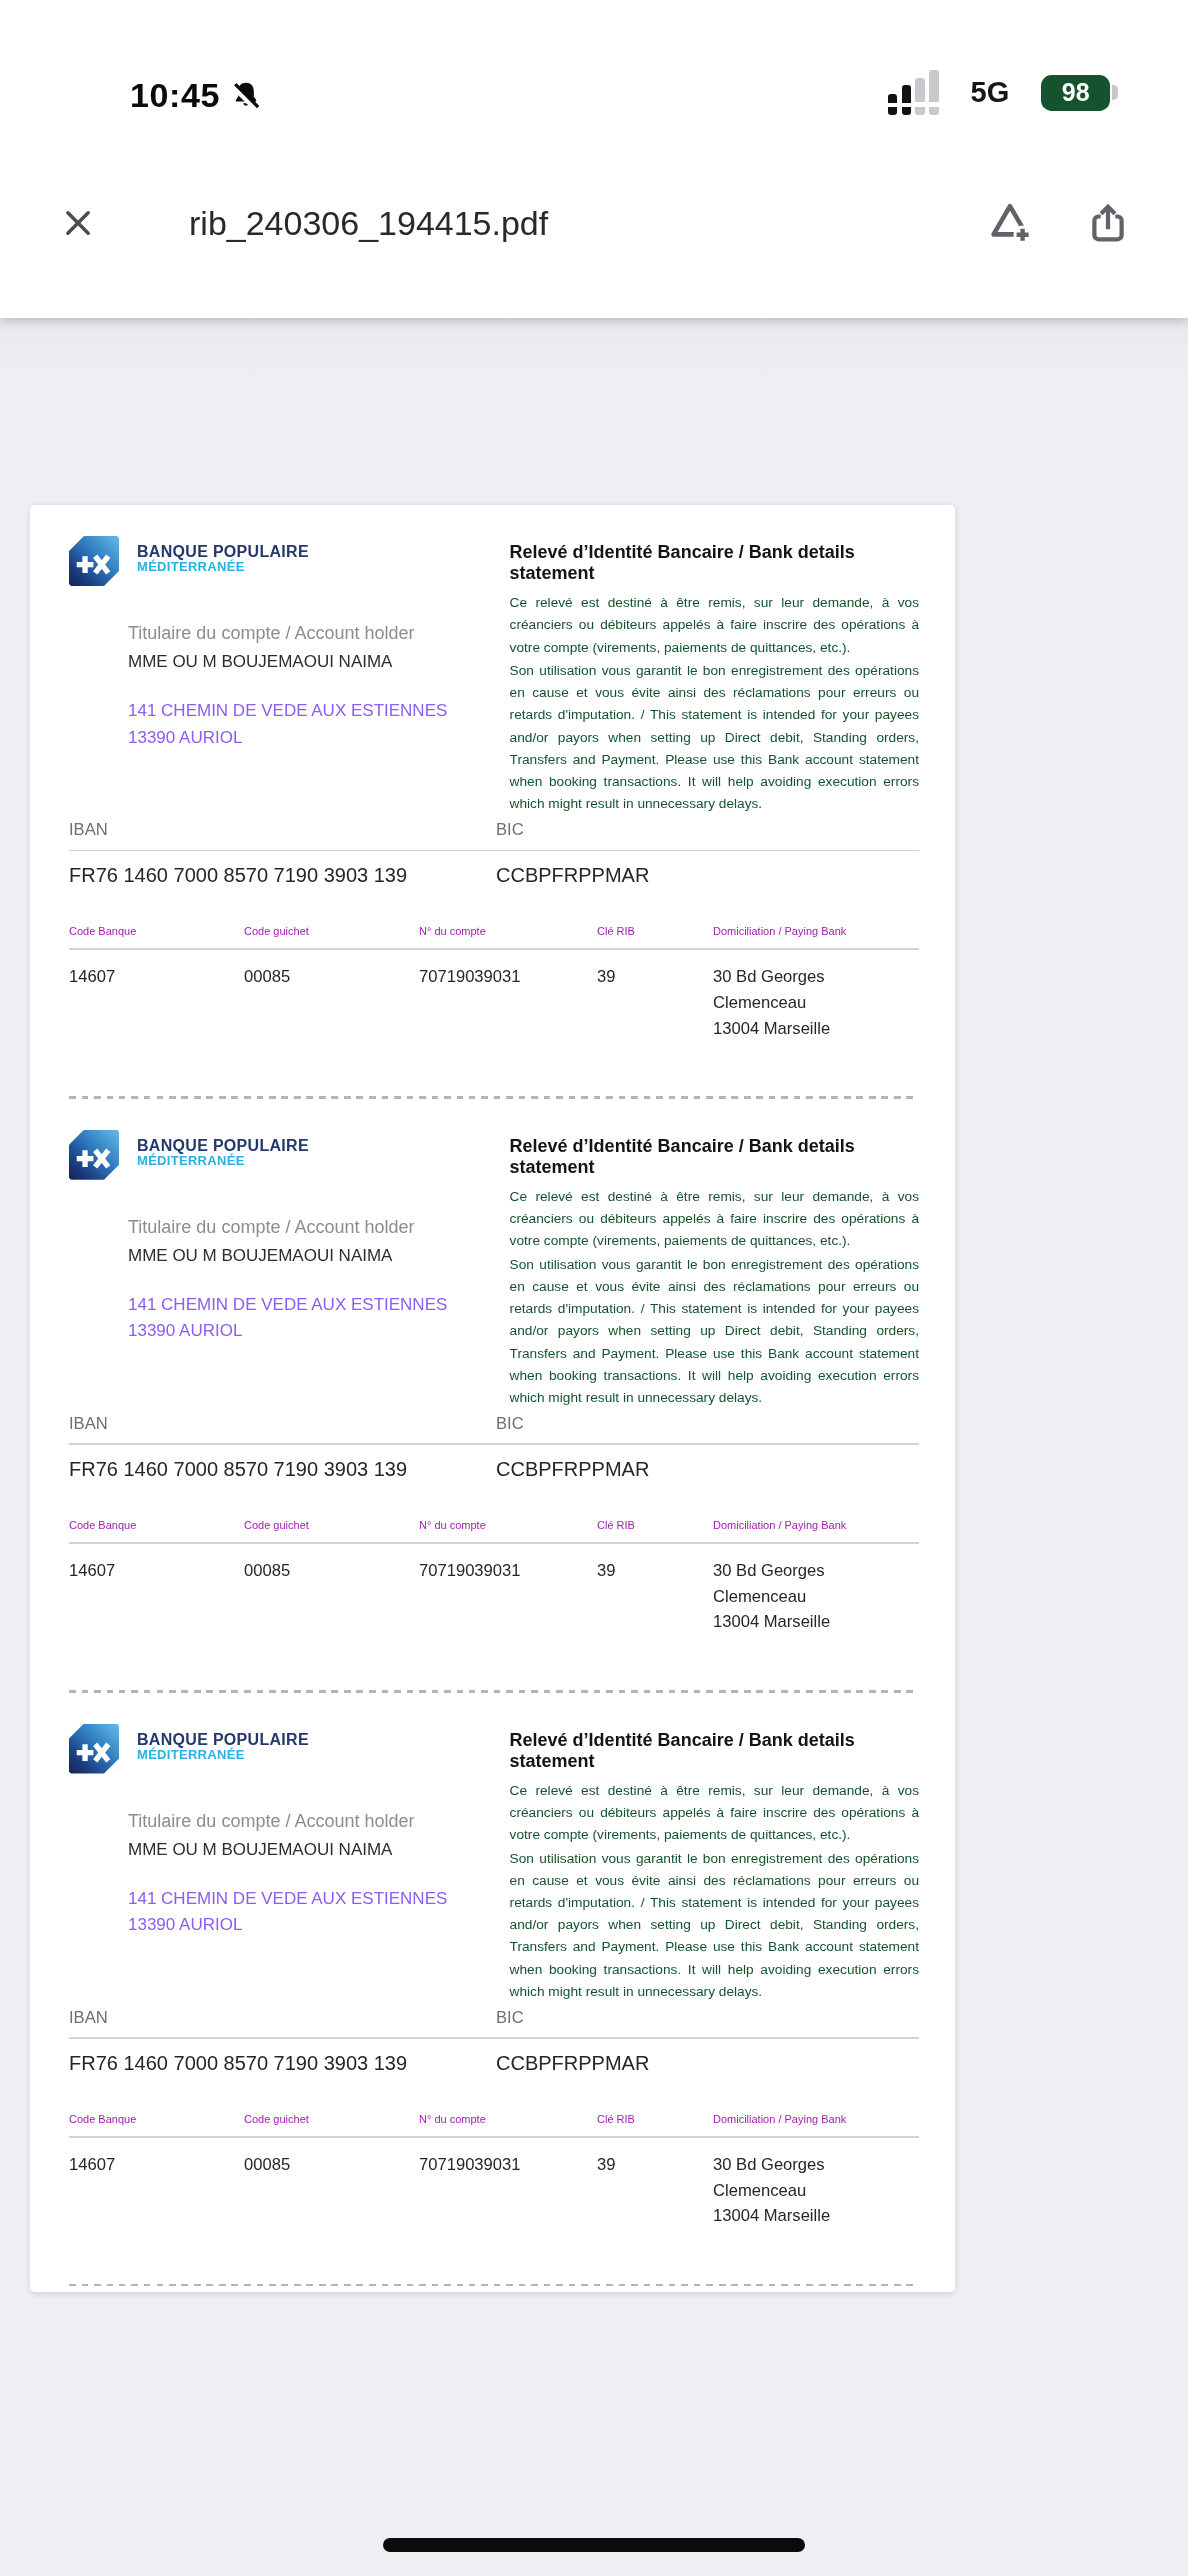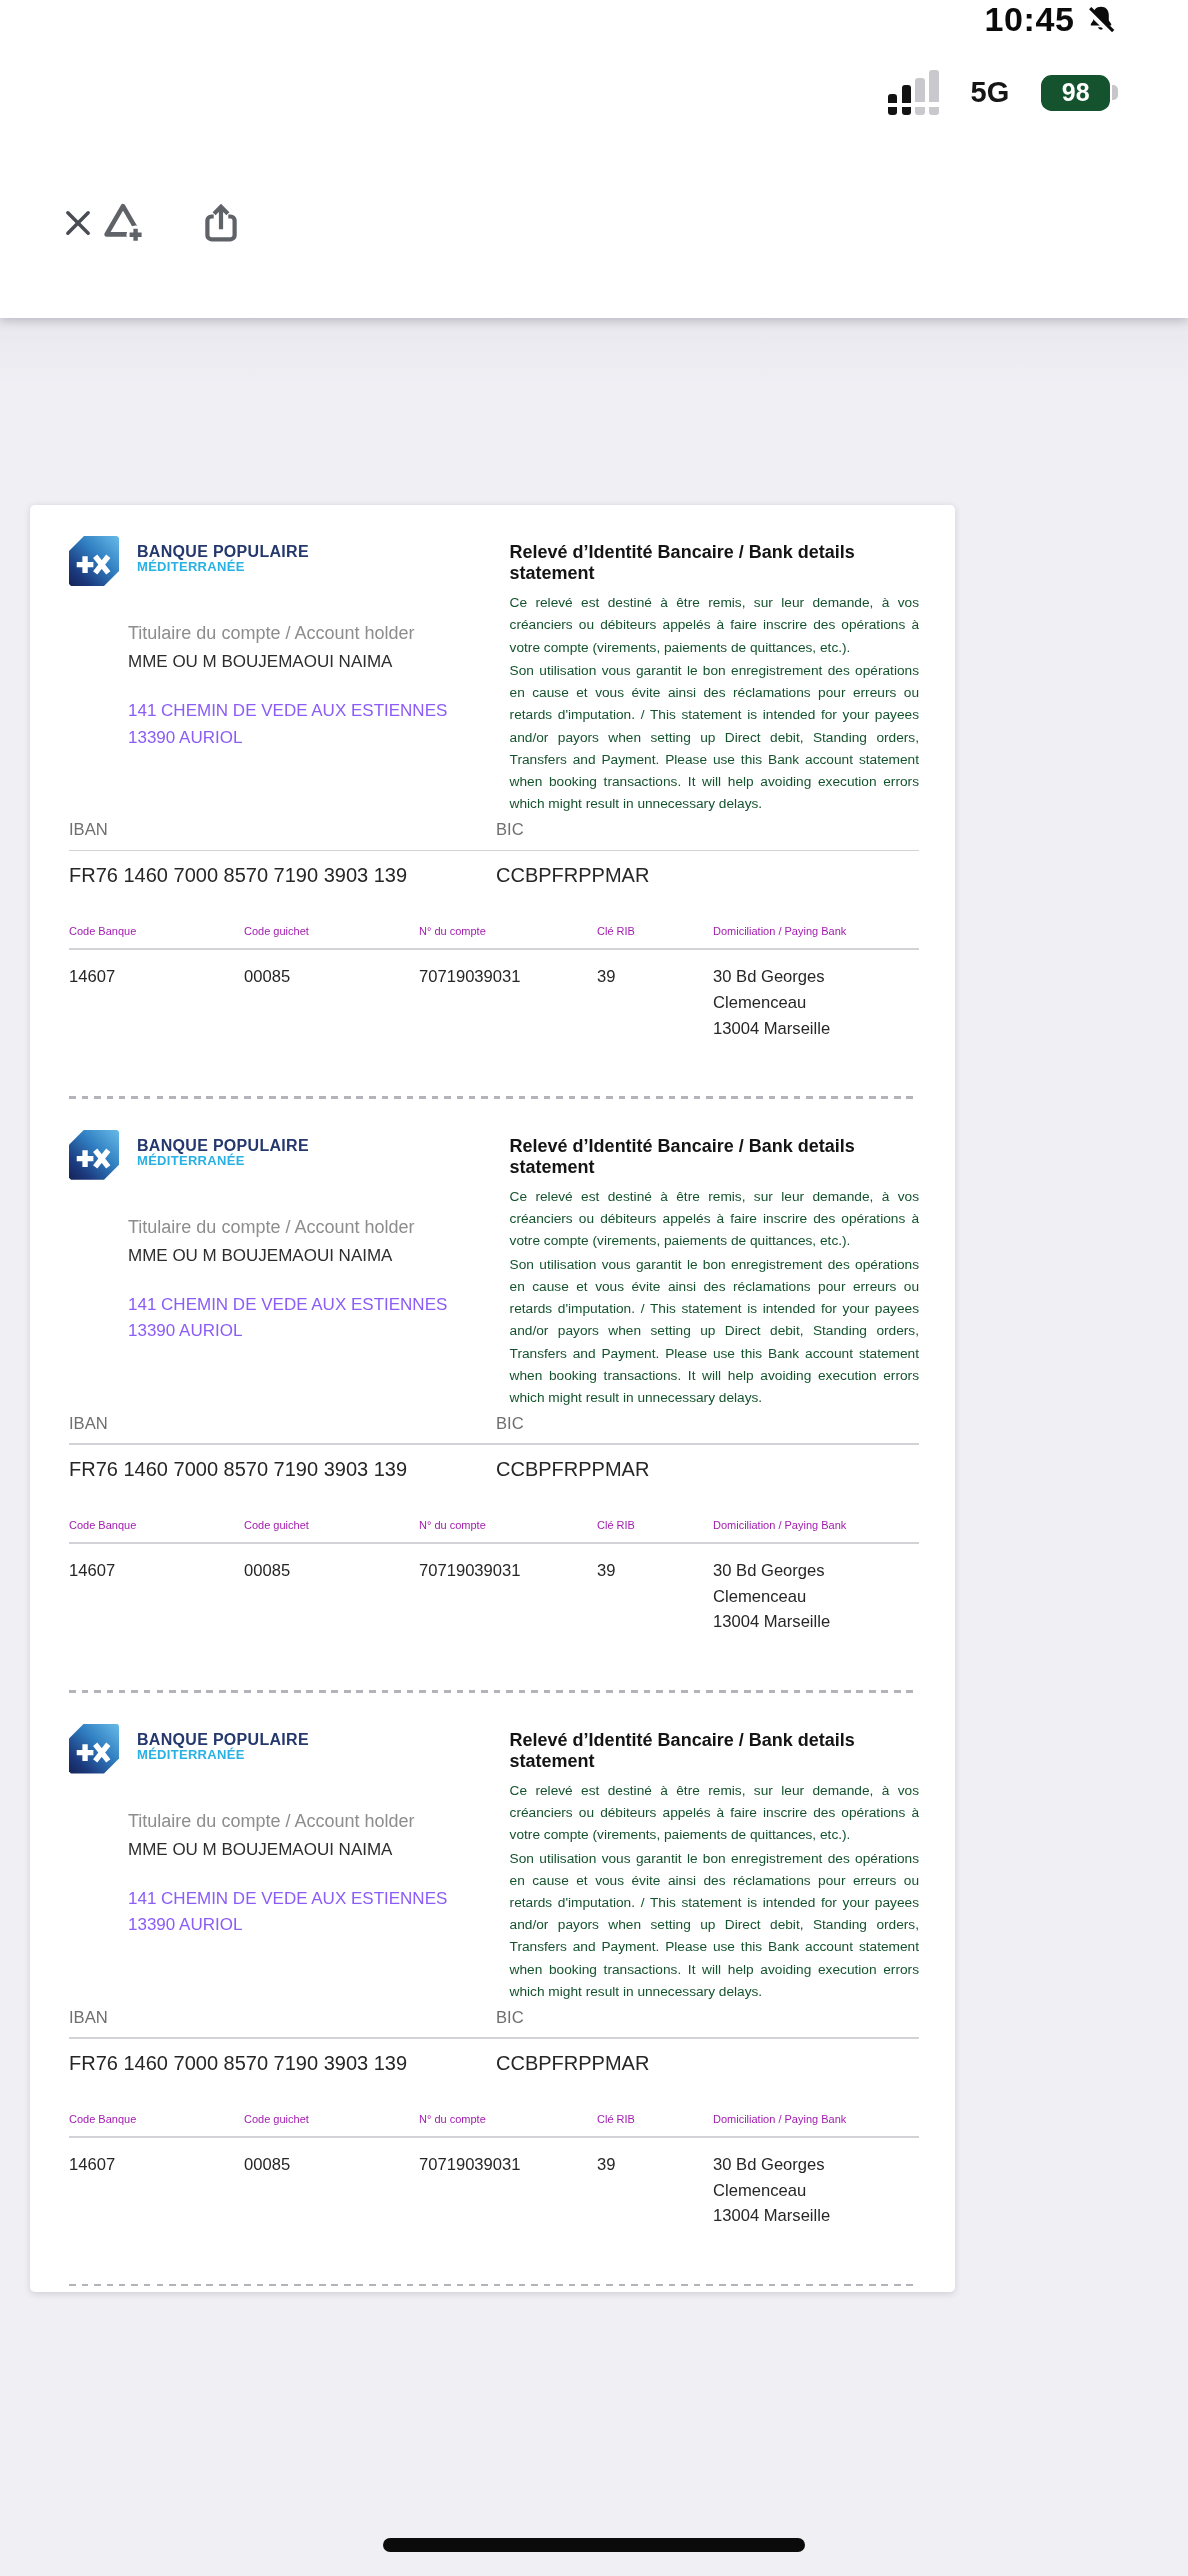--- a/index.html
+++ b/index.html
@@ -22,7 +22,6 @@
     height:146px;
     display:flex; align-items:flex-end; justify-content:space-between;
     padding:0 70px 31px 130px;
-    flex-direction:column;
   }
   .sb-left { display:flex; align-items:center; gap:9.5px; }
   .sb-time { font-size:34px; font-weight:700; color:#0b0b0c; letter-spacing:0.6px; }

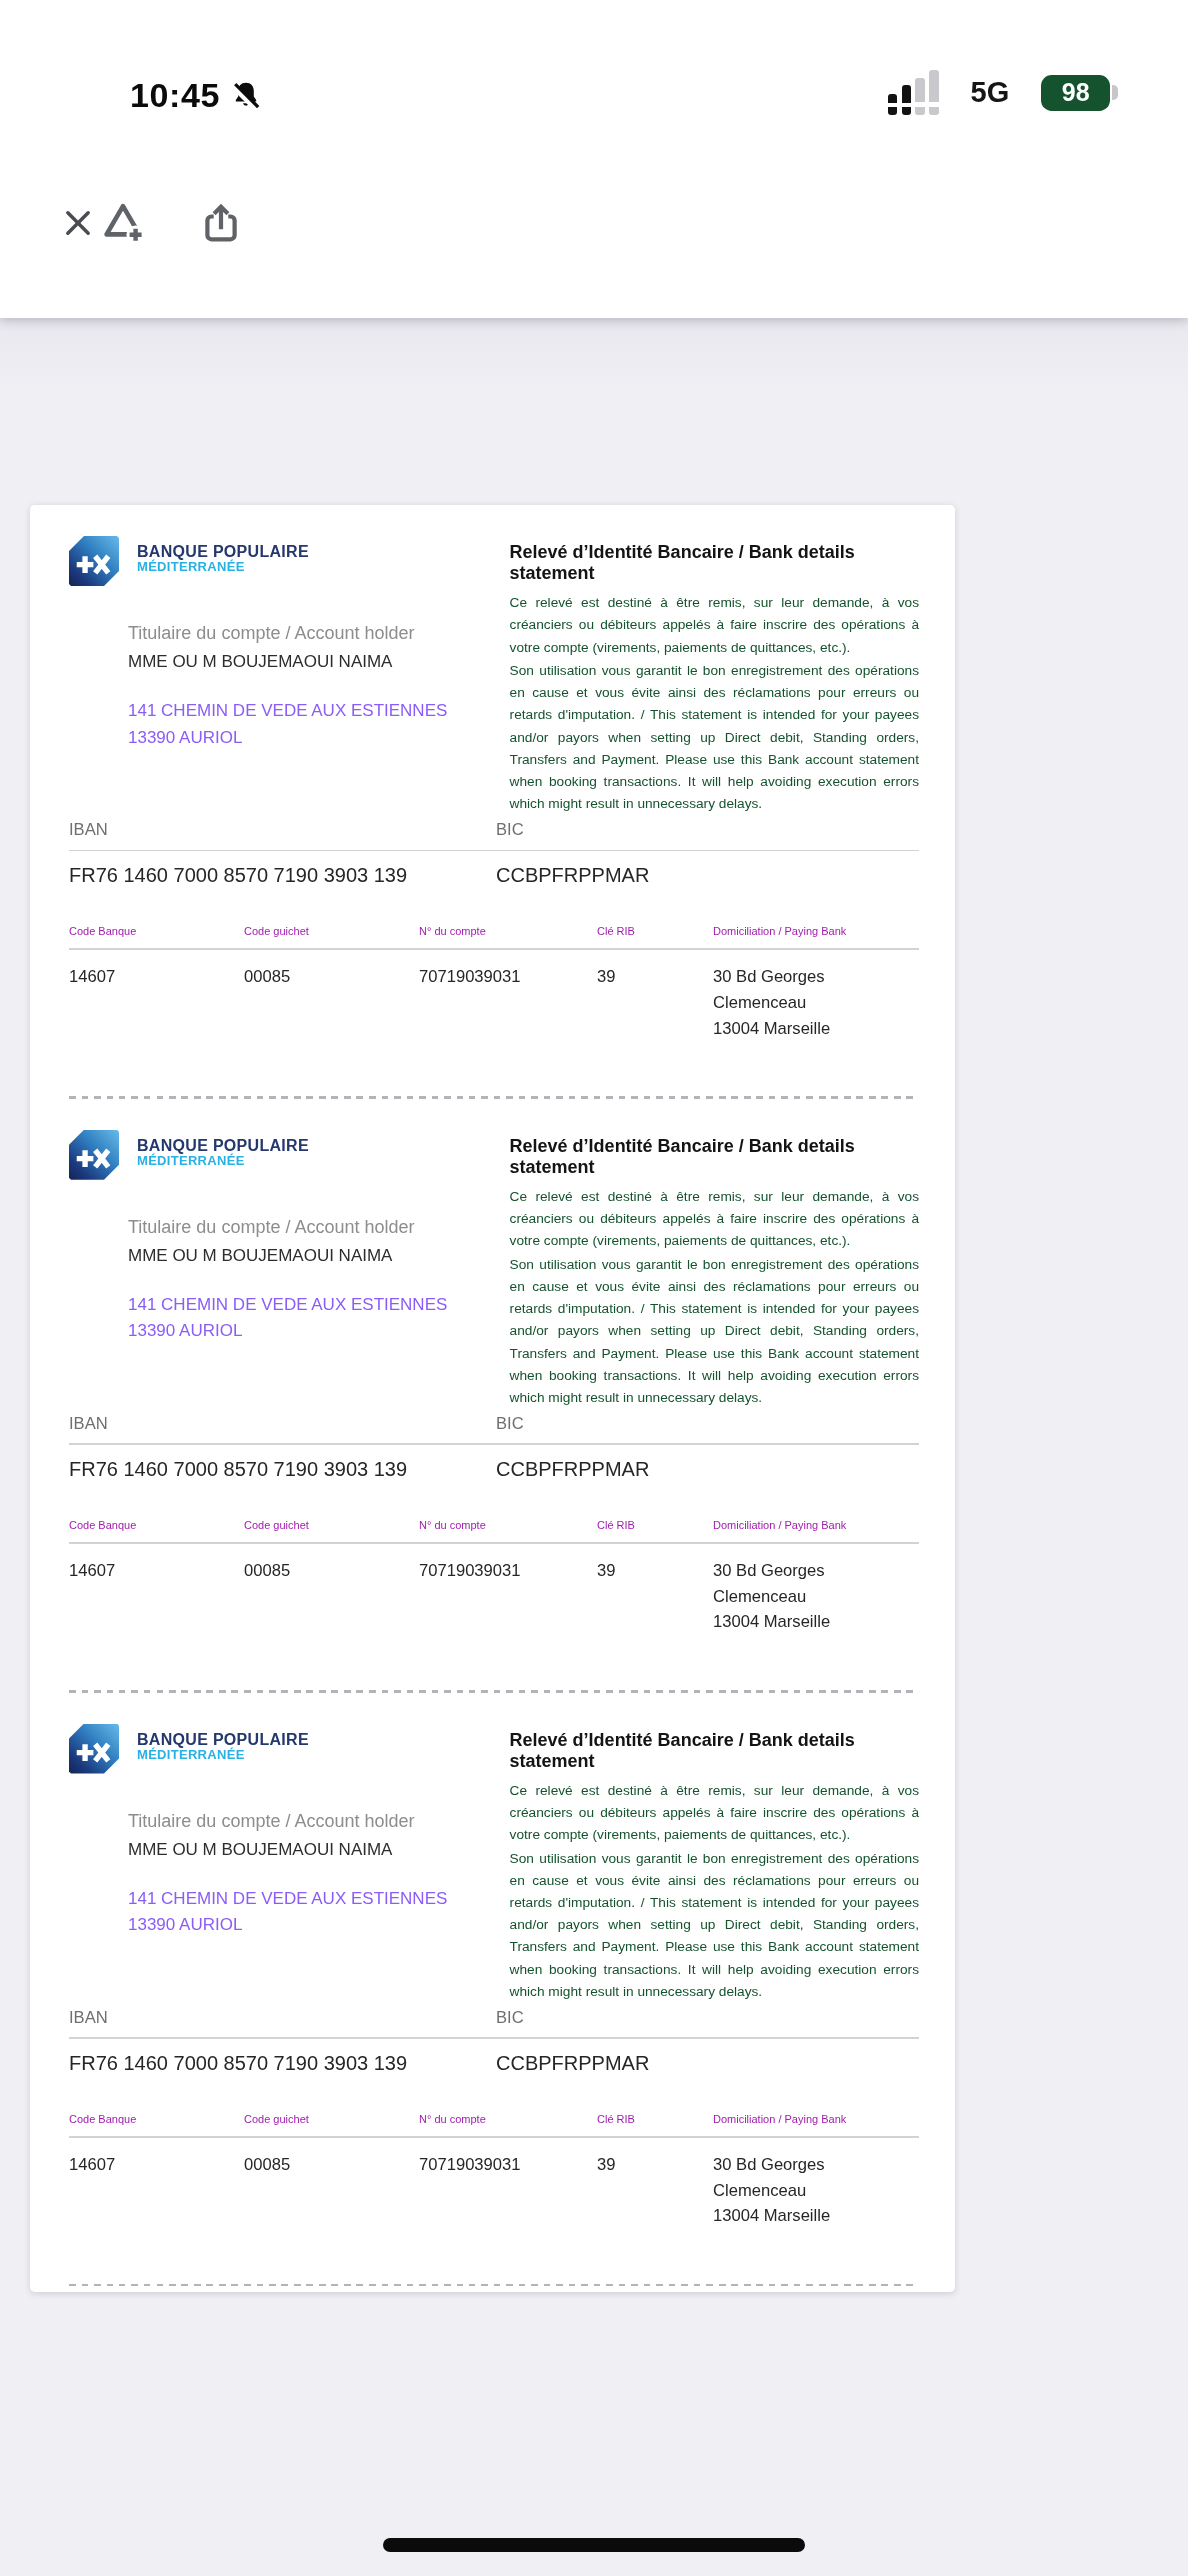--- a/index.html
+++ b/index.html
@@ -162,6 +162,7 @@
         </svg>
       </span>
     </button>
+    <div class="tb-title">rib_240306_194415.pdf</div>
     <div class="tb-actions">
       <button class="tb-btn">
         <span>

